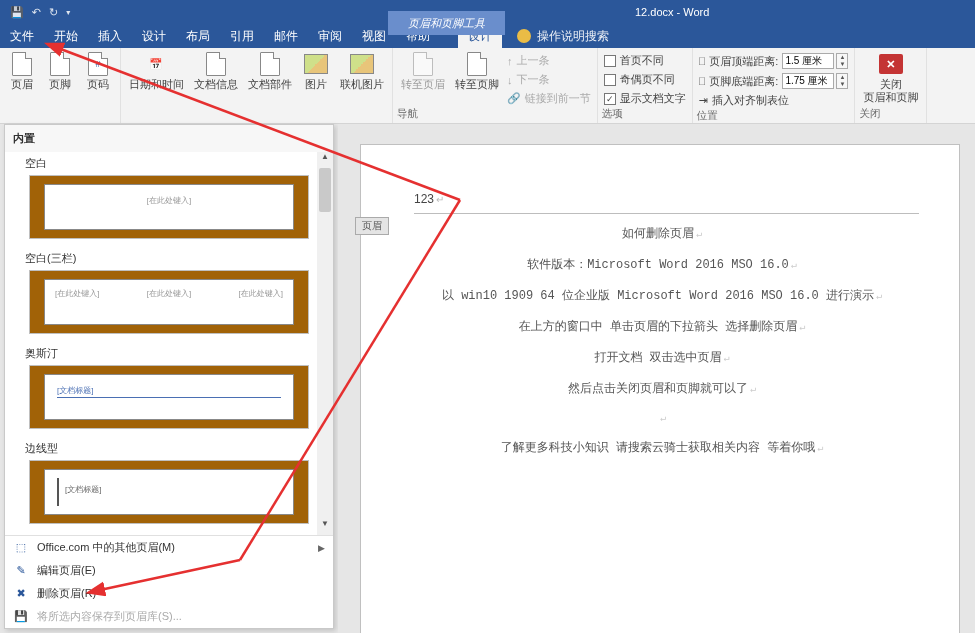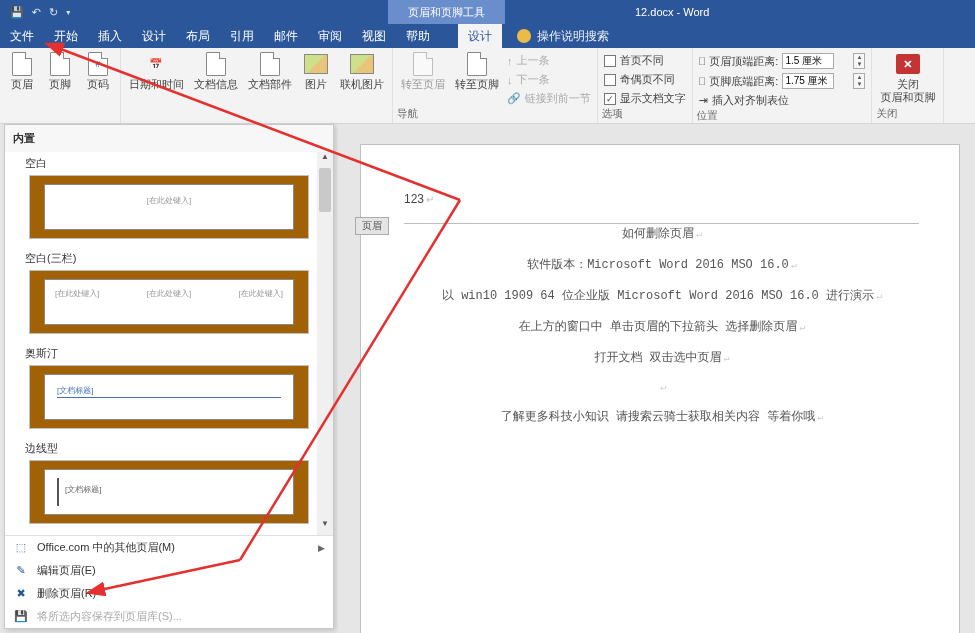--- a/index.html
+++ b/index.html
@@ -9,7 +9,7 @@
 .titlebar { height: 24px; background: #2b579a; display: flex; align-items: center; color: #fff; font-size: 11px; }
 .titlebar .qat { display: flex; gap: 8px; padding-left: 10px; align-items: center; }
 .titlebar .qat span { opacity: 0.85; cursor: pointer; }
-.titlebar .tool-context { background: #6a8ecc; padding: 0 20px; line-height: 24px; position: absolute; left: 388px; top: 0; }
+.titlebar .tool-context { background: #6a8ecc; padding: 0 20px; line-height: 24px; position: absolute; left: 388px; top: 11px; font-style: italic; }
 .titlebar .doc-title { position: absolute; left: 635px; top: 0; line-height: 24px; }
 
 

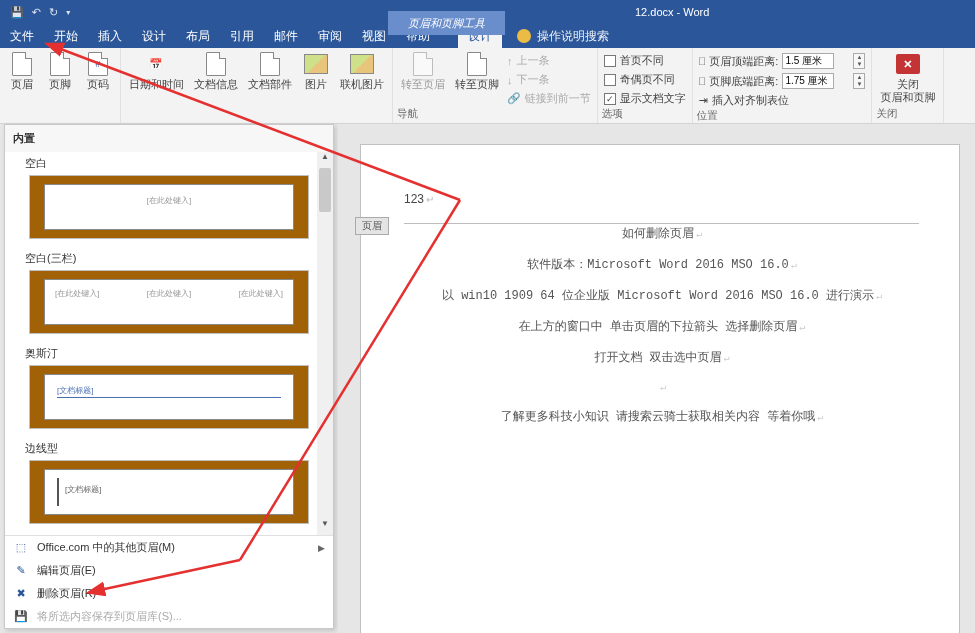--- a/index.html
+++ b/index.html
@@ -33,7 +33,7 @@
 .small-row { display: flex; align-items: center; gap: 4px; font-size: 11px; cursor: pointer; padding: 1px 2px; color: #444; }
 .small-row.disabled { color: #aaa; }
 .chk { width: 12px; height: 12px; border: 1px solid #777; display: inline-flex; align-items: center; justify-content: center; font-size: 9px; background: #fff; }
-.spin { display: flex; align-items: flex-start; gap: 19px; }
+.spin { display: flex; align-items: flex-start; gap: 2px; }
 .spin input { width: 52px; height: 16px; font-size: 10px; border: 1px solid #aaa; padding: 0 2px; }
 .spin .spbtn { width: 12px; height: 16px; border: 1px solid #aaa; background: #f7f7f7; display:flex; flex-direction:column; }
 .spin .spbtn span { flex:1; font-size:6px; text-align:center; line-height:7px; color:#555; }

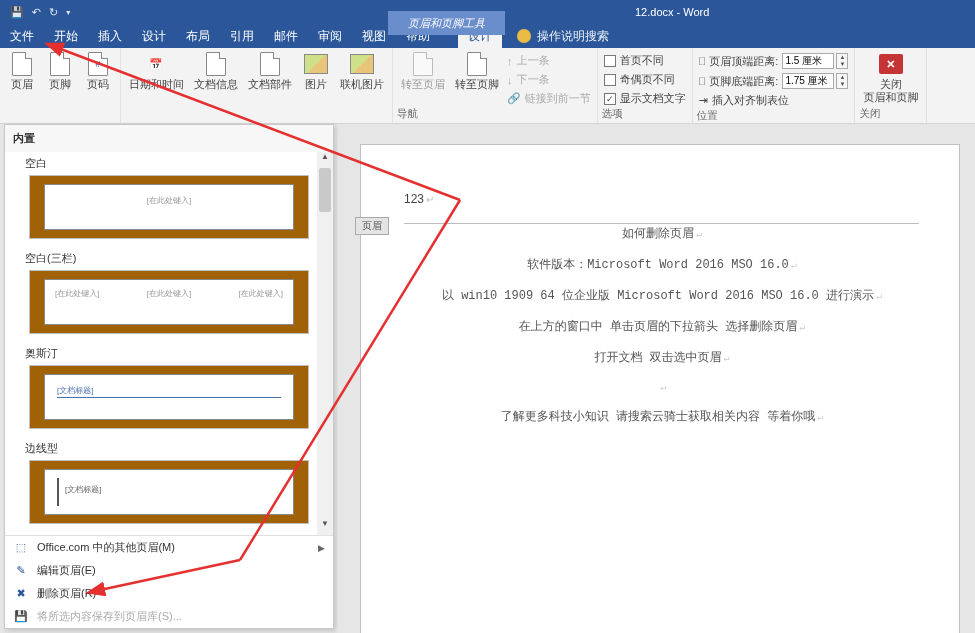--- a/index.html
+++ b/index.html
@@ -65,7 +65,7 @@
 
 .docarea { position:absolute; left:338px; right:0; top:124px; bottom:0; background:#e6e6e6; overflow:hidden; }
 .page { position:absolute; left:22px; top:20px; width:600px; height:590px; background:#fff; border:1px solid #c0c0c0; }
-.page .header-zone { position:absolute; left:43px; right:40px; top:44px; border-bottom:1px solid #bdbdbd; padding-bottom:16px; }
+.page .header-zone { position:absolute; left:53px; right:40px; top:44px; border-bottom:1px solid #bdbdbd; padding-bottom:6px; }
 .page .header-text { font-size:12px; color:#444; }
 .page .header-text::after { content:"↵"; color:#bbb; font-size:10px; margin-left:2px; }
 .header-tag { position:absolute; left:-6px; top:72px; background:#e4e4e4; border:1px solid #aaa; font-size:10px; padding:1px 6px; color:#555; }

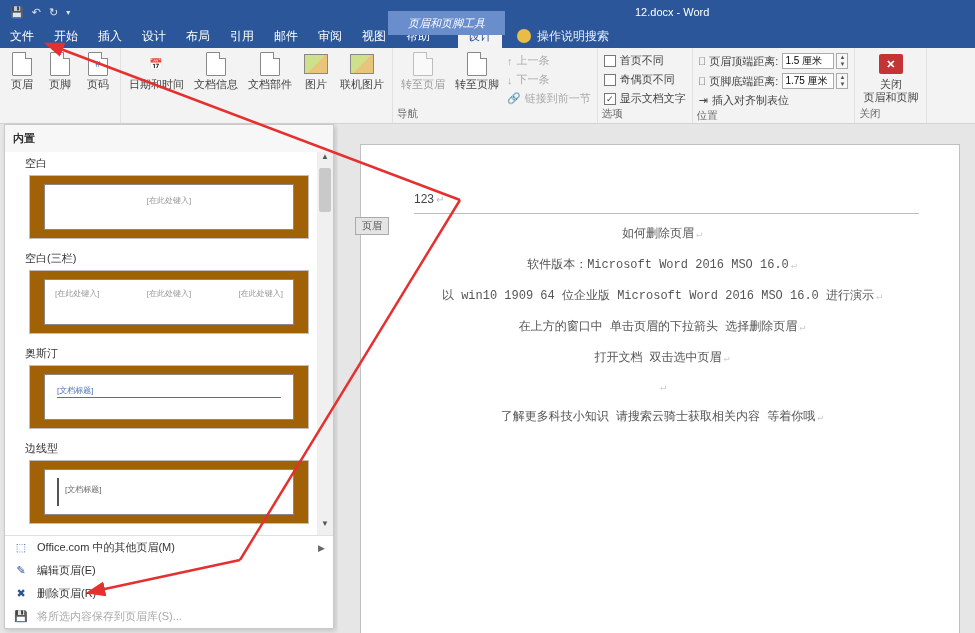--- a/index.html
+++ b/index.html
@@ -351,6 +351,7 @@
       <p>以 win10 1909 64 位企业版    Microsoft Word 2016 MSO 16.0 进行演示</p>
       <p>在上方的窗口中   单击页眉的下拉箭头   选择删除页眉</p>
       <p>打开文档   双击选中页眉</p>
+      <p>然后点击关闭页眉和页脚就可以了</p>
       <p></p>
       <p>了解更多科技小知识   请搜索云骑士获取相关内容   等着你哦</p>
     </div>

